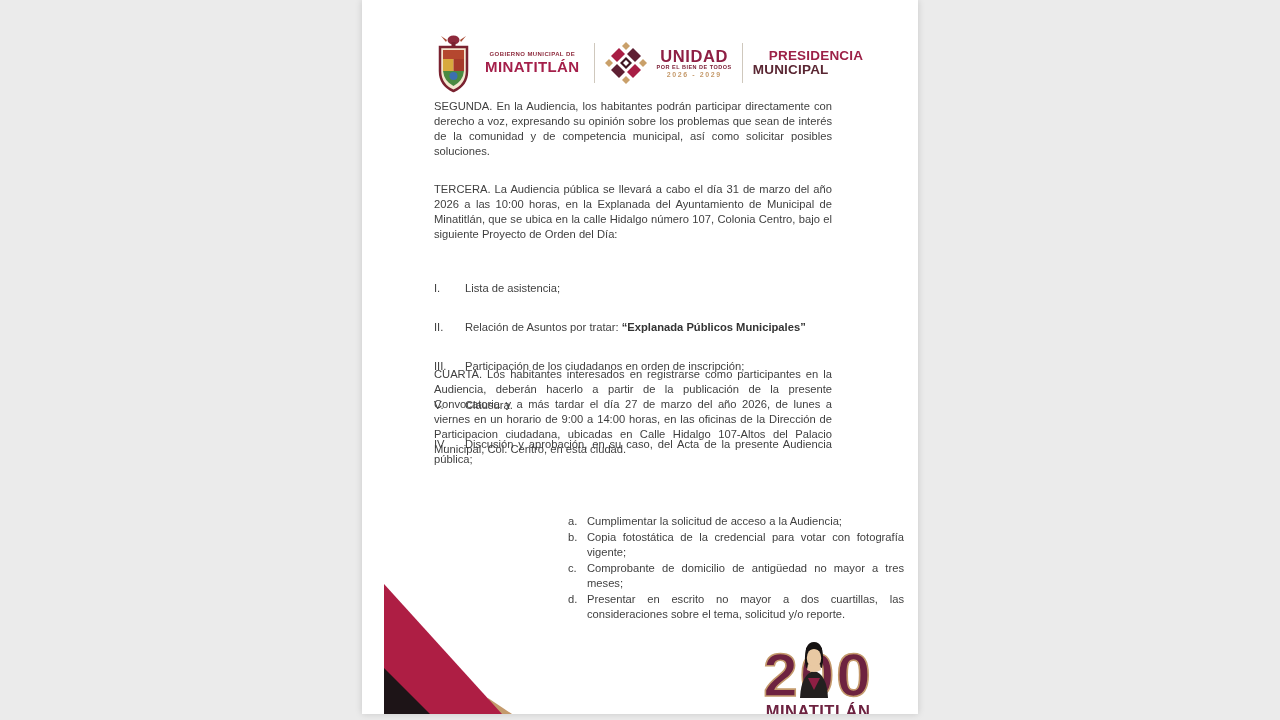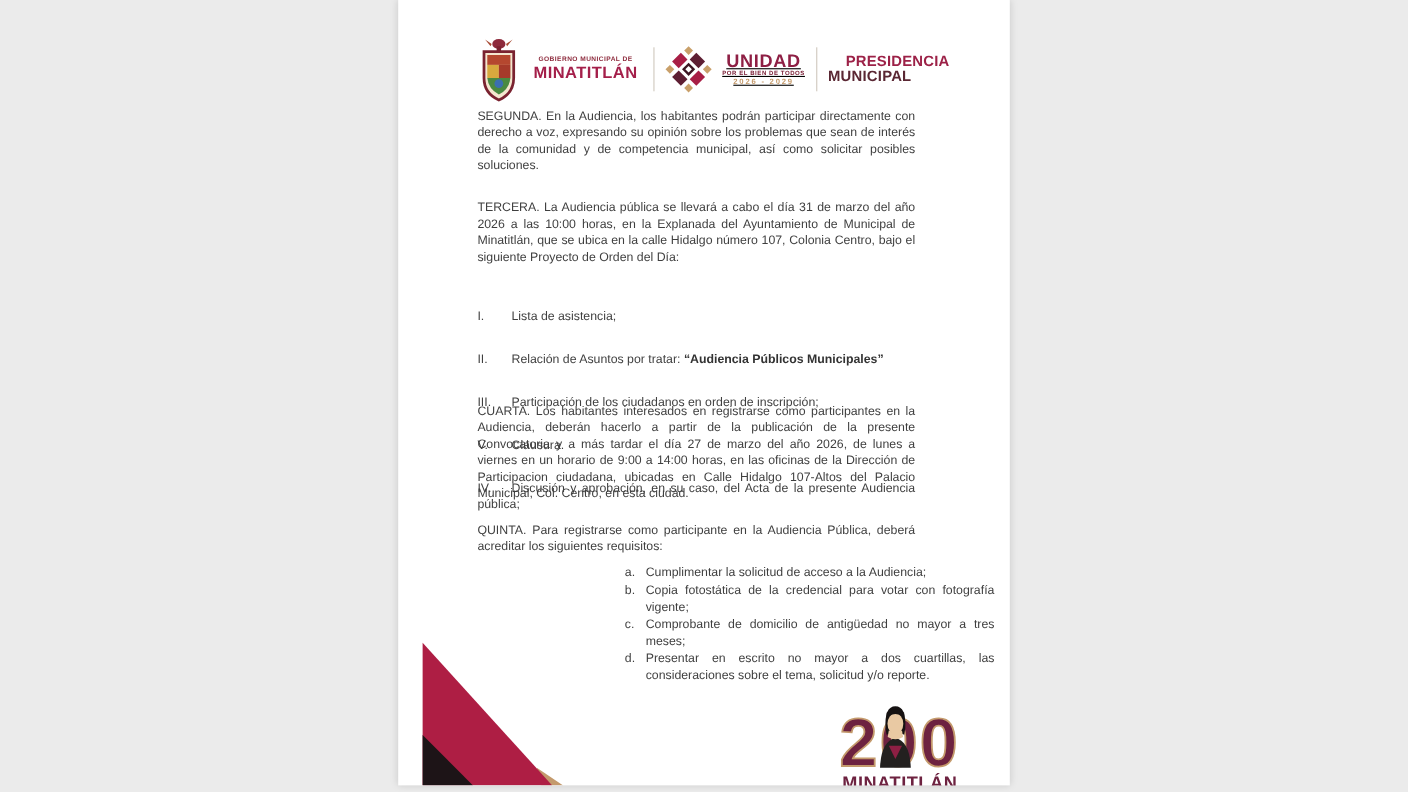--- a/index.html
+++ b/index.html
@@ -35,7 +35,7 @@
   .vdiv { width: 1px; height: 40px; background: #cfc8bd; }
   .vdiv1 { margin-left: 14px; }
   .emblem-svg { width: 44px; height: 44px; margin-left: 9px; }
-  .slogan { margin-left: 9px; text-align: center; text-decoration: underline; }
+  .slogan { margin-left: 9px; text-align: center; }
   .slogan-title {
     font-size: 16.5px; font-weight: 700; color: #8e1f44;
     letter-spacing: 0.6px; line-height: 16px; white-space: nowrap;

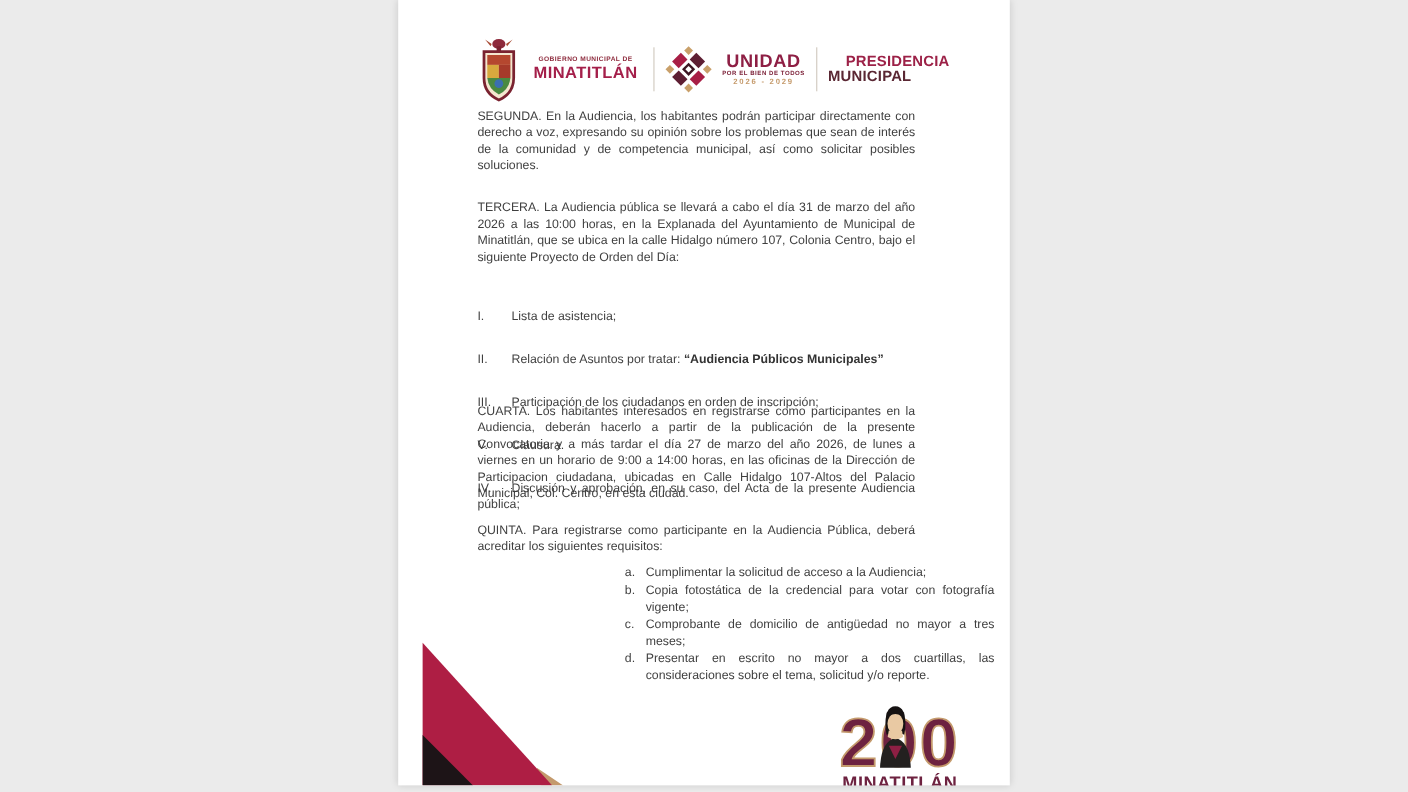--- a/index.html
+++ b/index.html
@@ -133,7 +133,7 @@
 
     <div class="roman">
       <div class="roman-item"><span class="rn">I.</span><span>Lista de asistencia;</span></div>
-      <div class="roman-item"><span class="rn">II.</span><span>Relación de Asuntos por tratar: </span><span class="bold">“Audiencia Públicos Municipales”</span></div>
+      <div class="roman-item"><span class="rn">II.</span><span>Relación de Asuntos por tratar: </span><span class="bold">“Explanada Públicos Municipales”</span></div>
       <div class="roman-item"><span class="rn">III.</span><span>Participación de los ciudadanos en orden de inscripción;</span></div>
       <div class="roman-item"><span class="rn">V.</span><span>Clausura.</span></div>
       <div class="roman-item"><span class="rn">IV.</span><span>Discusión y aprobación, en su caso, del Acta de la presente Audiencia pública;</span></div>

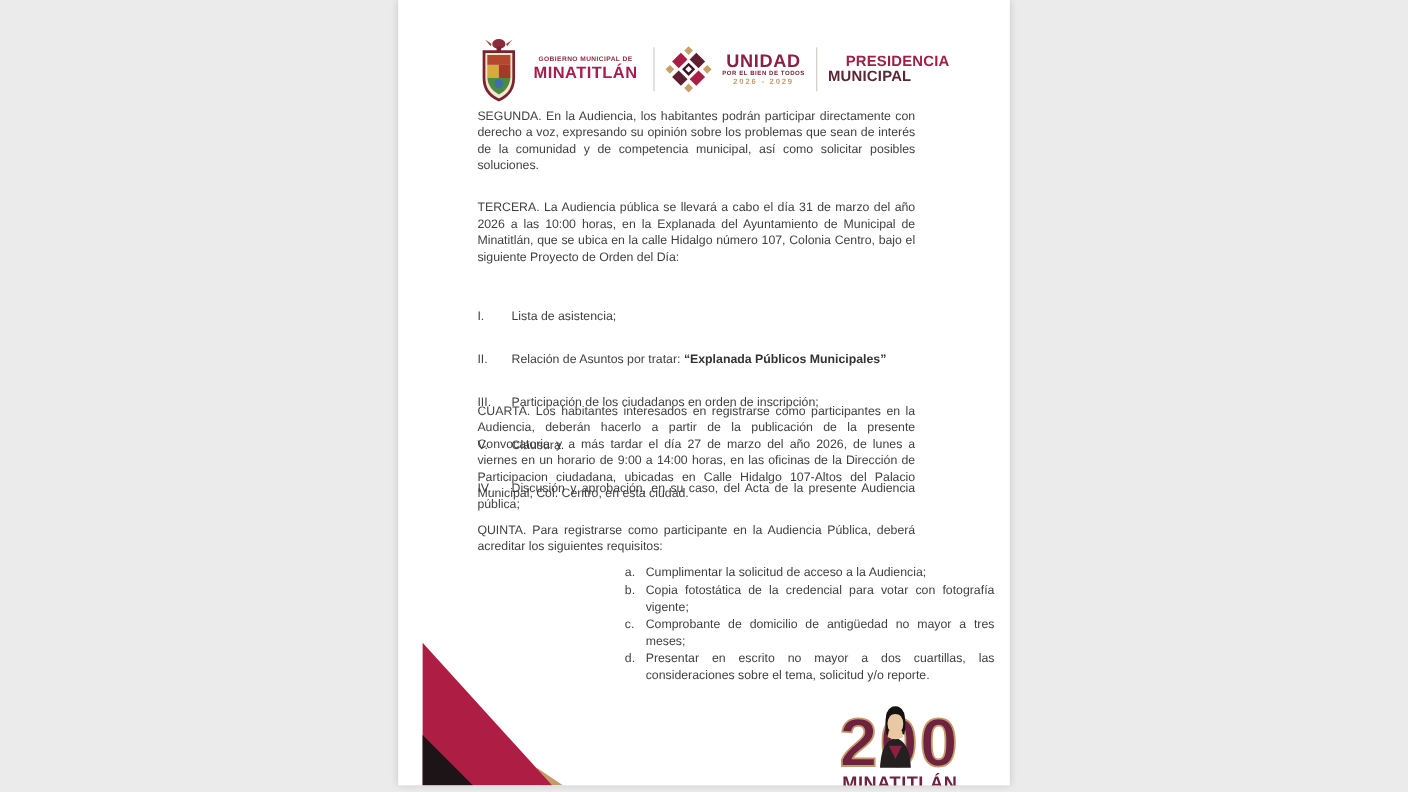--- a/index.html
+++ b/index.html
@@ -140,7 +140,6 @@
     </div>
 
     <div class="para p-cuarta">CUARTA. Los habitantes interesados en registrarse como participantes en la Audiencia, deberán hacerlo a partir de la publicación de la presente Convocatoria y a más tardar el día 27 de marzo del año 2026, de lunes a viernes en un horario de 9:00 a 14:00 horas, en las oficinas de la Dirección de Participacion ciudadana, ubicadas en Calle Hidalgo 107-Altos del Palacio Municipal, Col. Centro, en esta ciudad.</div>
-    <div class="para p-quinta">QUINTA. Para registrarse como participante en la Audiencia Pública, deberá acreditar los siguientes requisitos:</div>
 
     <div class="letters">
       <div class="letter-item">

